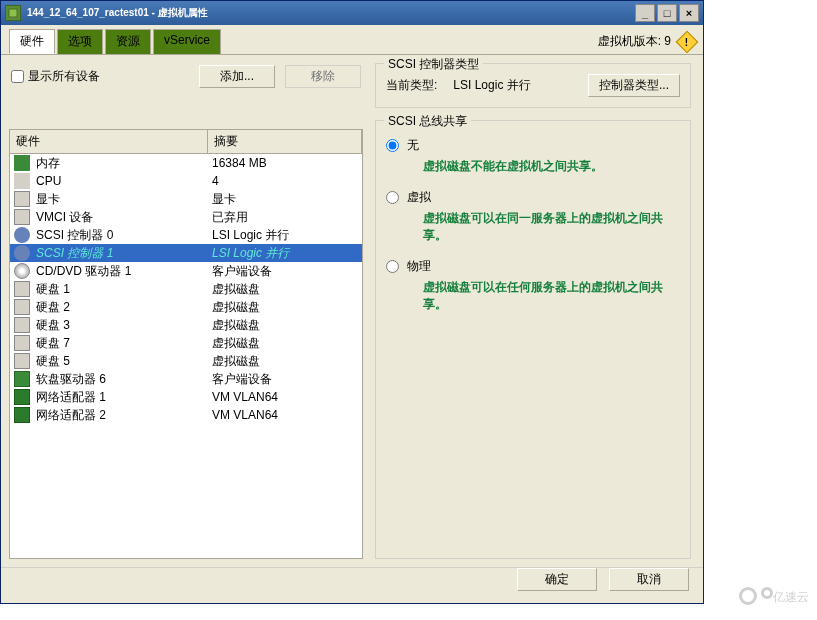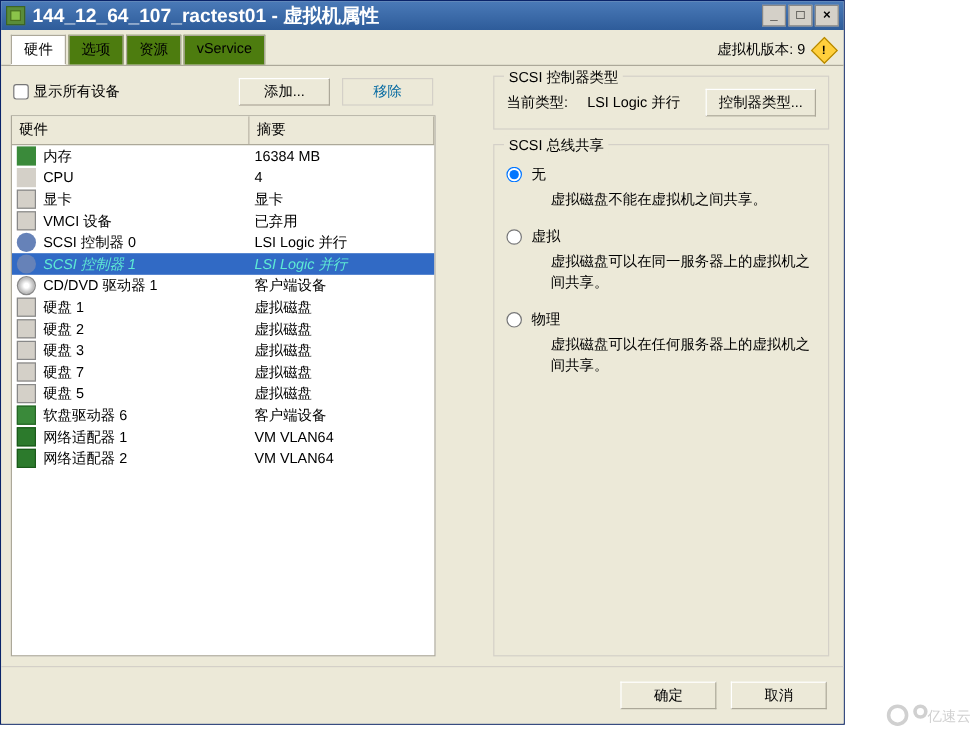--- a/index.html
+++ b/index.html
@@ -9,7 +9,7 @@
     
     .titlebar { height: 24px; background: linear-gradient(to bottom, #4a7ab8, #2e5c9a); color: #fff; display: flex; align-items: center; padding: 0 4px; }
     .titlebar .app-icon { width: 16px; height: 16px; background: #5a8c3a; border: 1px solid #3c6425; margin-right: 6px; display: inline-flex; justify-content: center; align-items: center; }
-    .titlebar .title { flex: 1; font-weight: bold; font-size: 16px; }
+    .titlebar .title { flex: 1; font-weight: bold; font-size: 10px; }
     .titlebar .winbtn { width: 20px; height: 18px; background: #d4d0c8; border: 1px solid #888; margin-left: 2px; display: flex; align-items: center; justify-content: center; cursor: pointer; color:#000; font-size:11px; font-weight:bold; line-height:1;}
     
     .tabsrow { display: flex; align-items: center; padding: 4px 8px 0 8px; background: #ece9d8; }

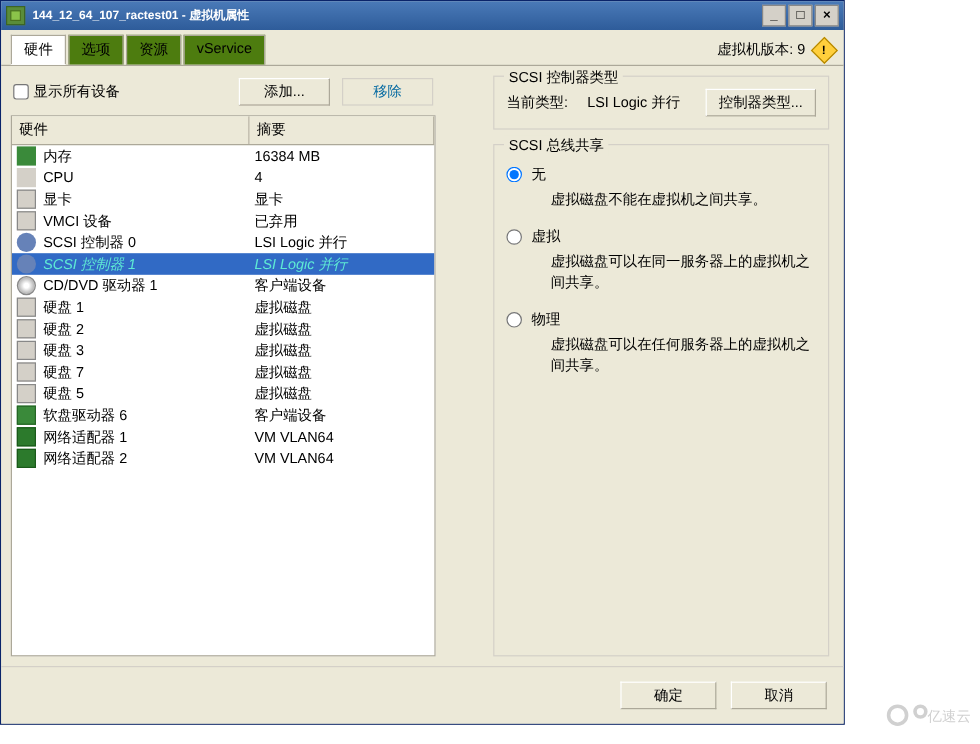--- a/index.html
+++ b/index.html
@@ -48,7 +48,7 @@
     .ic-net{background:#2c7a2c;border:1px solid #1a5a1a;}
     
     .right-panel { flex: 1; display: flex; flex-direction: column; gap: 12px; padding: 0 4px;}
-    .groupbox { border: 1px solid #d4d0c8; padding: 10px 10px; position: relative; margin-left: 36px; }
+    .groupbox { border: 1px solid #d4d0c8; padding: 10px 10px; position: relative; }
     .groupbox .legend { position: absolute; top: -8px; left: 8px; background: #ece9d8; padding: 0 4px; font-size: 12px; }
     .type-row { display: flex; align-items: center; gap: 16px; }
     .type-row .label { }

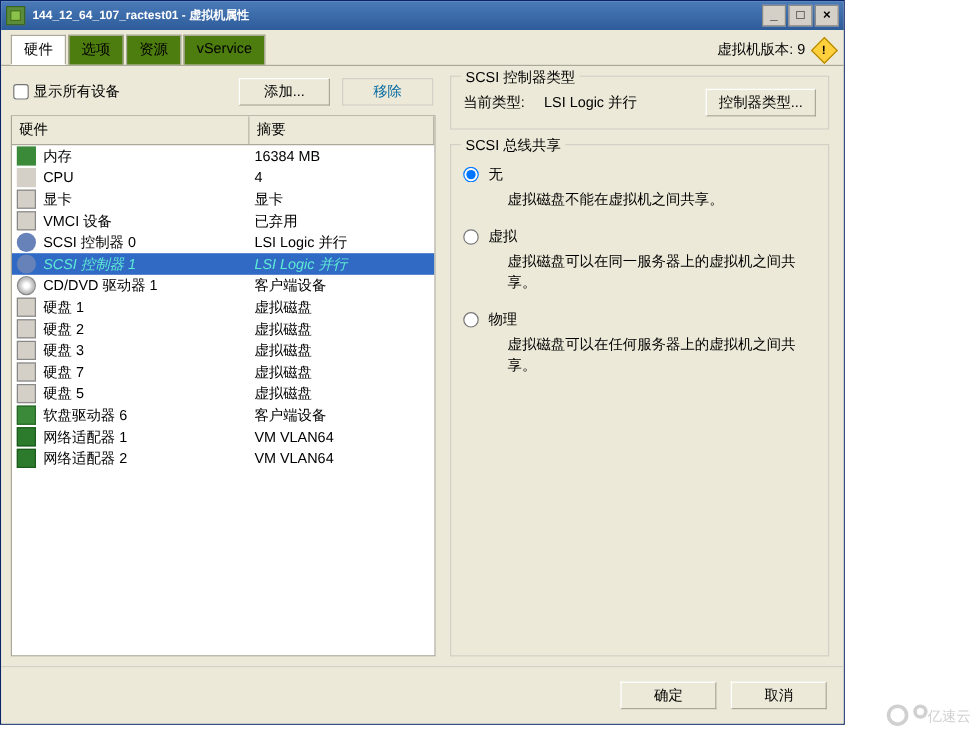--- a/index.html
+++ b/index.html
@@ -23,7 +23,7 @@
     
     .content { flex: 1; background: #ece9d8; border-top: 1px solid #aca899; padding: 8px; display: flex; gap: 8px; }
     
-    .left-panel { width: 354px; display: flex; flex-direction: column; }
+    .left-panel { width: 354px; display: flex; flex-direction: column; gap: 33px; }
     .top-controls { display: flex; align-items: center; gap: 10px; margin-bottom: 6px; padding: 2px;}
     .checkbox-wrap { display: flex; align-items: center; gap: 4px; flex:1;}
     .checkbox-wrap input { width: 13px; height: 13px; }

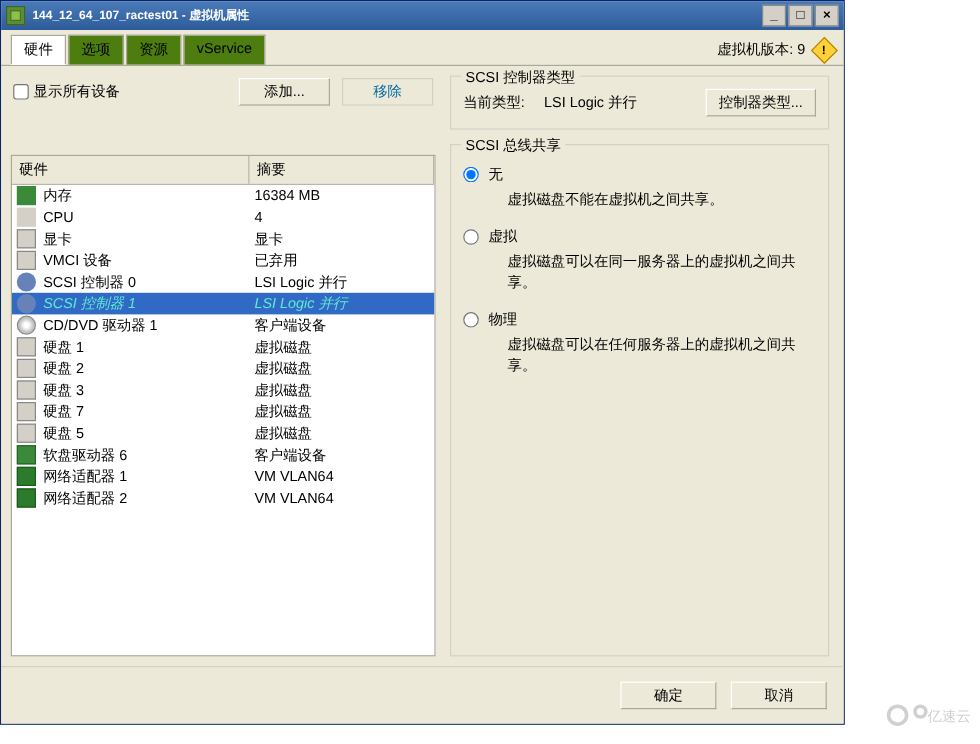--- a/index.html
+++ b/index.html
@@ -28,7 +28,7 @@
     .checkbox-wrap { display: flex; align-items: center; gap: 4px; flex:1;}
     .checkbox-wrap input { width: 13px; height: 13px; }
     .btn { min-width: 76px; height: 23px; background: #ece9d8; border: 1px solid #aca899; border-top-color:#fff; border-left-color:#fff; cursor: pointer; padding: 0 8px; }
-    .btn:disabled { color: #0369a1; border-color: #d4d0c8; }
+    .btn:disabled { color: #737373; border-color: #d4d0c8; }
     
     .hw-list { flex: 1; border: 1px solid #aca899; background: #fff; display: flex; flex-direction: column; }
     .hw-header { display: flex; background: #ece9d8; border-bottom: 1px solid #aca899; }

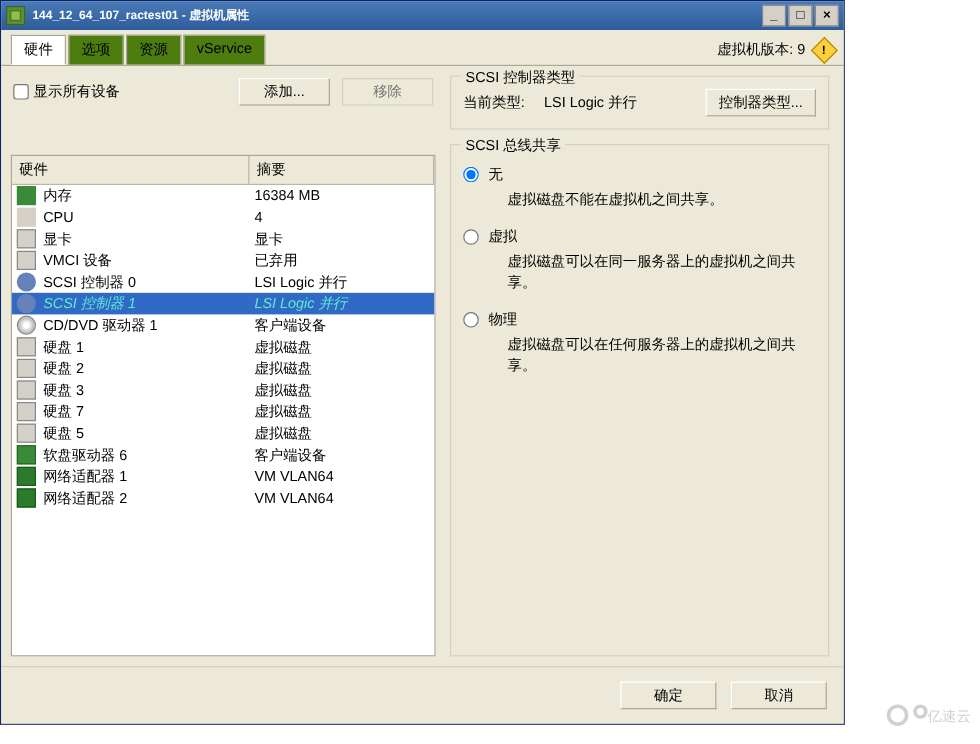--- a/index.html
+++ b/index.html
@@ -59,7 +59,7 @@
     .radio-opt input { margin-top: 2px; }
     .radio-opt .opt-body { flex: 1; }
     .radio-opt .opt-label { }
-    .radio-opt .opt-desc { margin: 4px 0 8px 16px; color: #000000; }
+    .radio-opt .opt-desc { margin: 4px 0 8px 16px; color: #15803d; font-weight: bold; }
     
     .footer { height: 48px; background: #ece9d8; display: flex; align-items: center; justify-content: flex-end; padding: 0 14px; gap: 12px; border-top:1px solid #d4d0c8;}
     

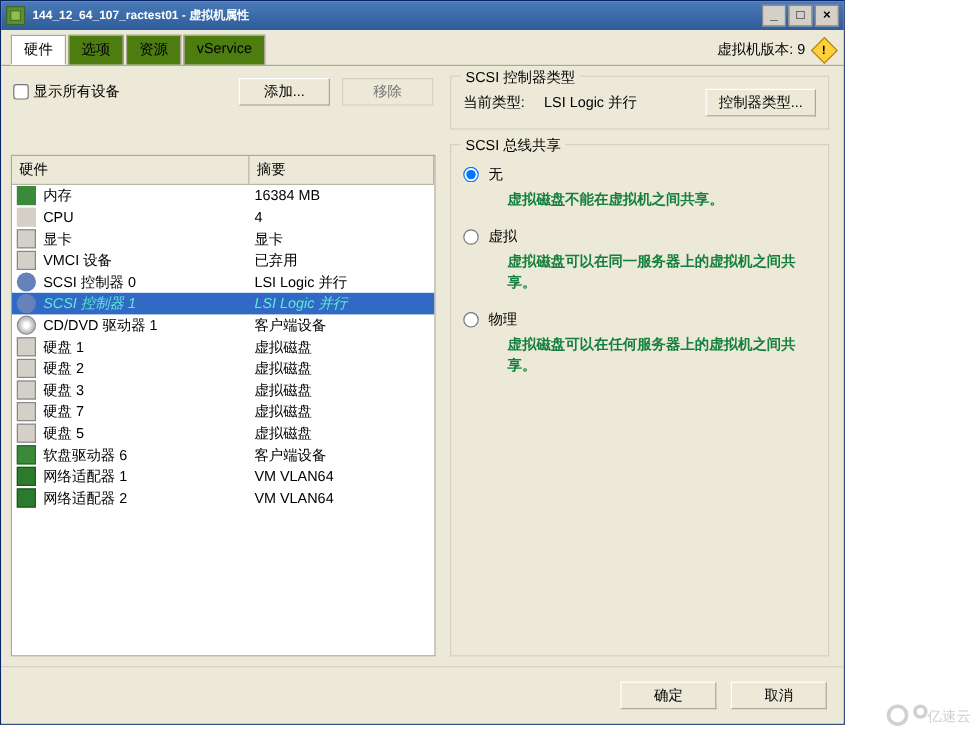--- a/index.html
+++ b/index.html
@@ -61,7 +61,7 @@
     .radio-opt .opt-label { }
     .radio-opt .opt-desc { margin: 4px 0 8px 16px; color: #15803d; font-weight: bold; }
     
-    .footer { height: 48px; background: #ece9d8; display: flex; align-items: center; justify-content: flex-end; padding: 0 14px; gap: 12px; border-top:1px solid #d4d0c8;}
+    .footer { height: 36px; background: #ece9d8; display: flex; justify-content: flex-end; padding: 0 14px; gap: 12px; border-top:1px solid #d4d0c8;}
     
     .watermark { position: absolute; bottom: 12px; right: 8px; color: #d0d0d0; font-size: 22px; display:flex; align-items:center; gap:4px; font-family: sans-serif;}
     .watermark .circ{width:18px;height:18px;border:3px solid #d0d0d0;border-radius:50%;display:inline-block;}

